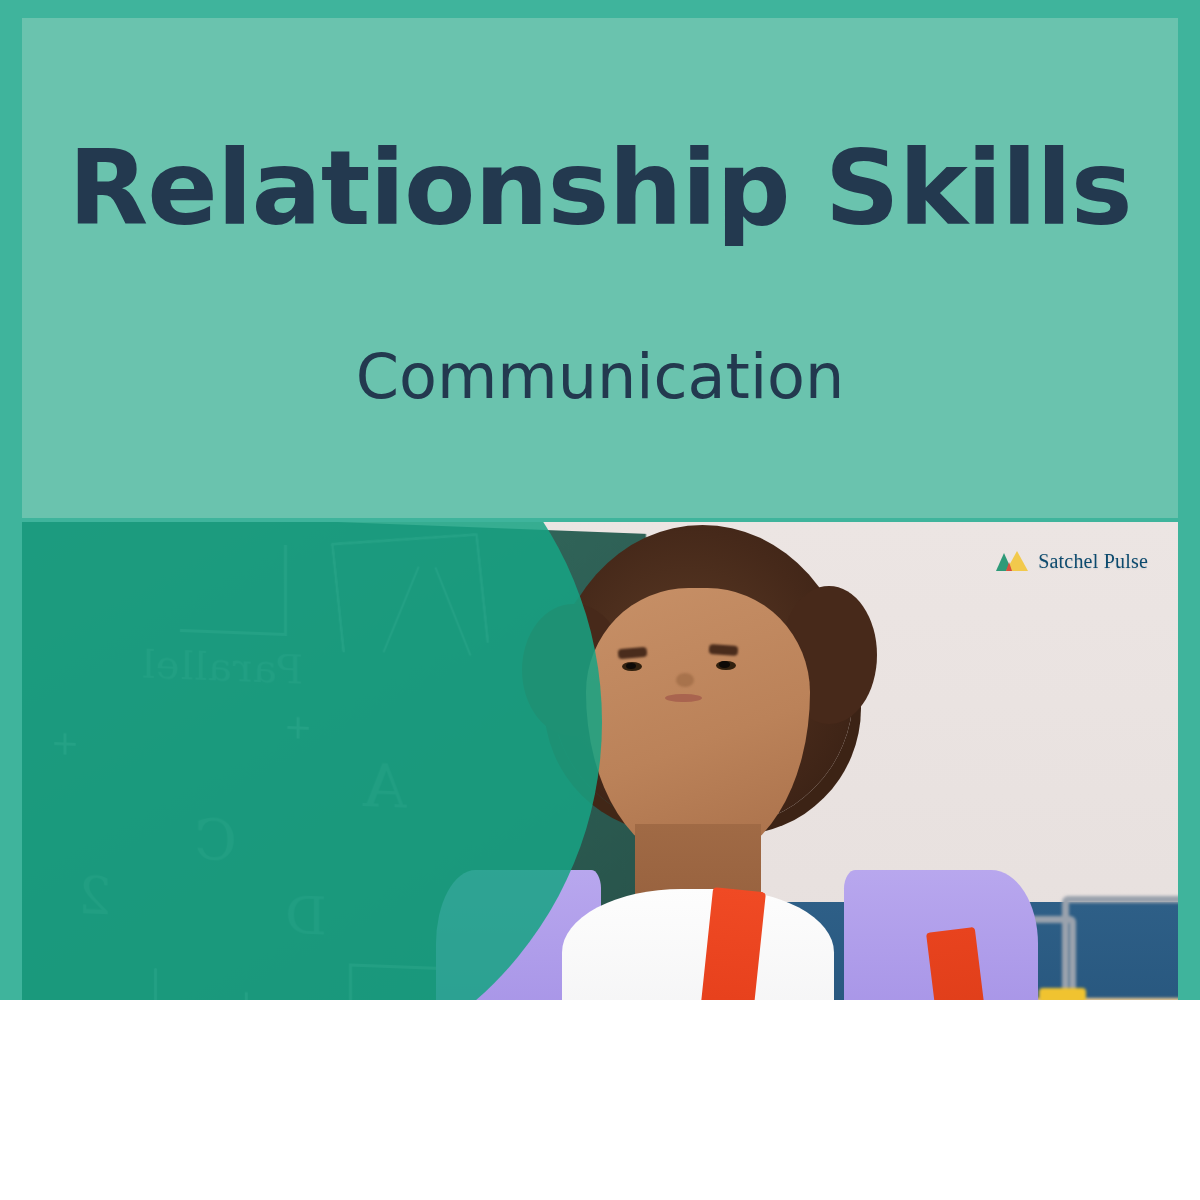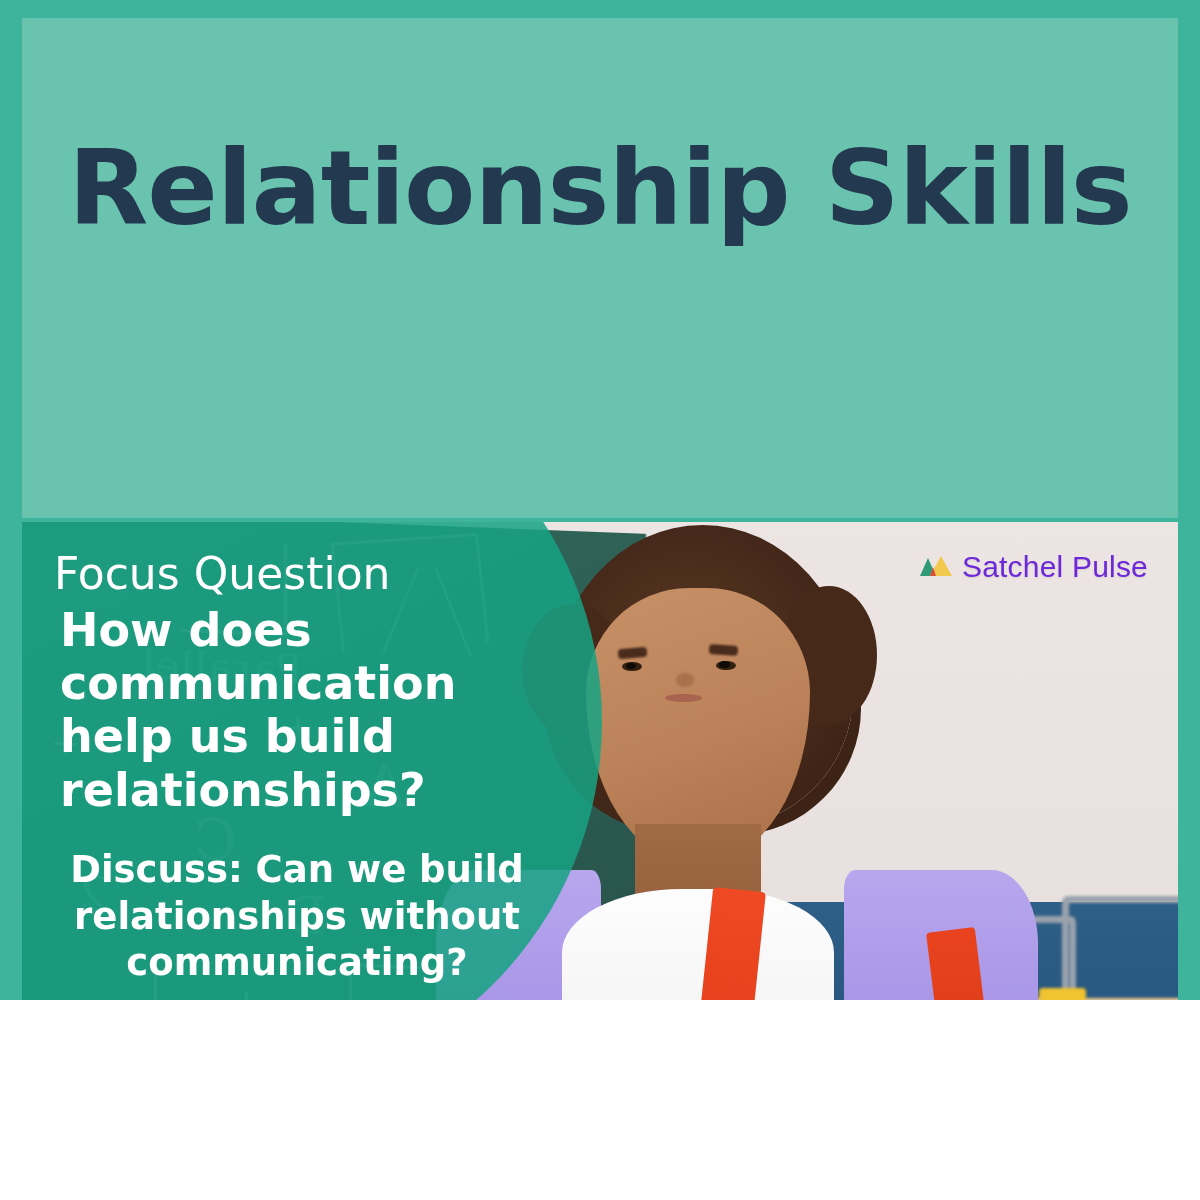--- a/index.html
+++ b/index.html
@@ -382,6 +382,7 @@
 
   <div class="header-panel">
     <h1 class="title">Relationship Skills</h1>
+    <h2 class="subtitle">Communication</h2>
   </div>
 
   <div class="photo-panel">

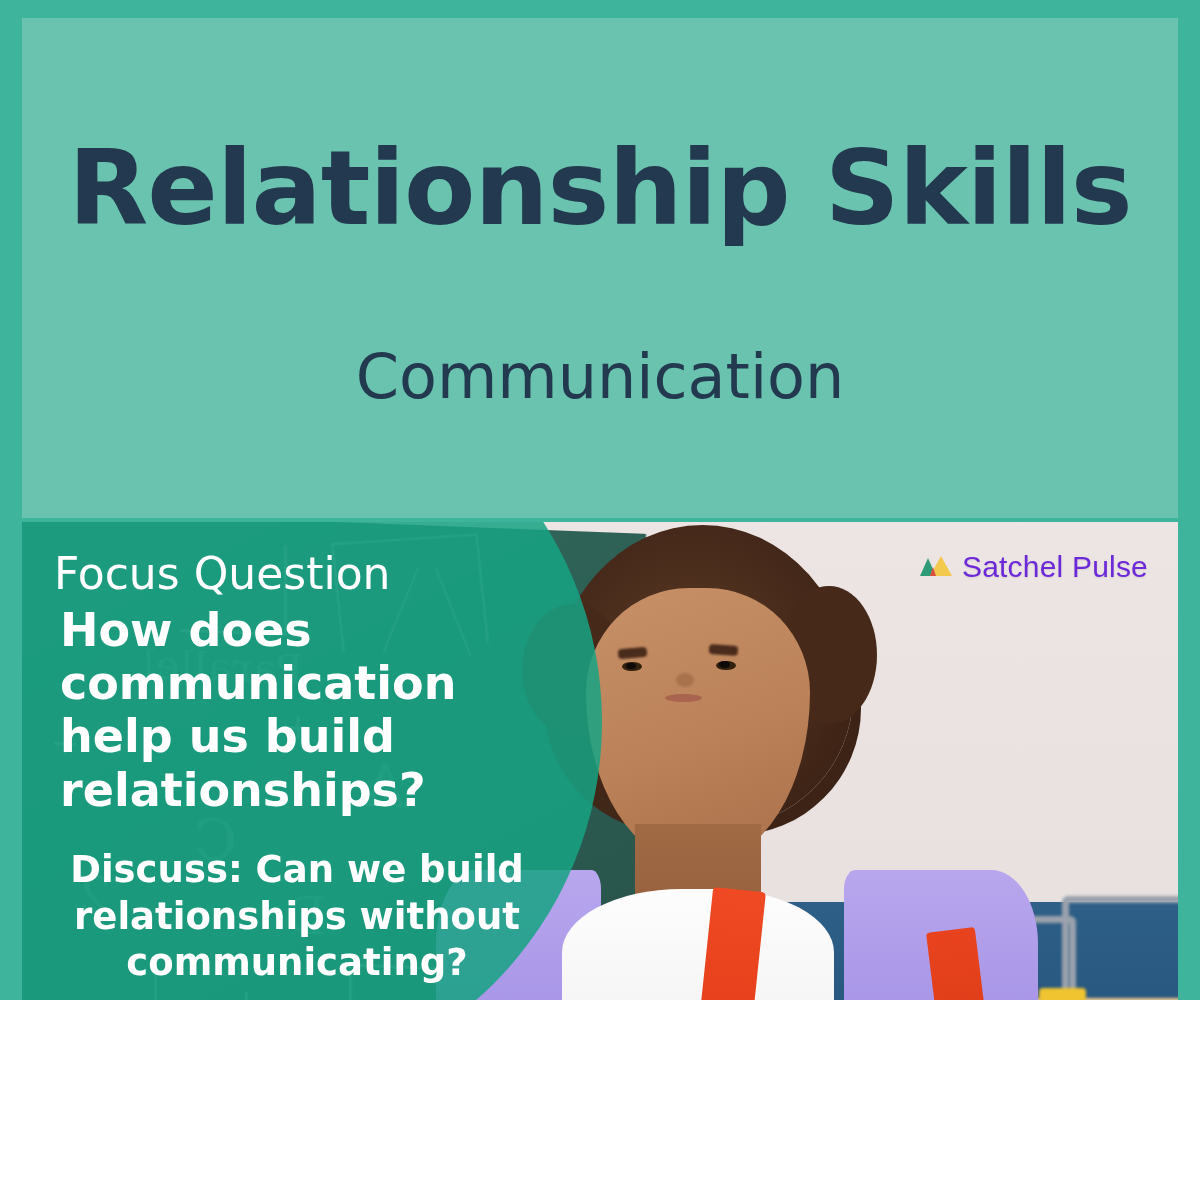--- a/index.html
+++ b/index.html
@@ -448,11 +448,6 @@
 
     <div class="circle-overlay"></div>
 
-    <div class="focus-block">
-      <p class="focus-label">Focus Question</p>
-      <p class="focus-question">How does communication help us build relationships?</p>
-      <p class="discuss">Discuss: Can we build relationships without communicating?</p>
-    </div>
 
     <div class="satchel-logo">
       <svg class="satchel-mark" width="34" height="22" viewBox="0 0 34 22">

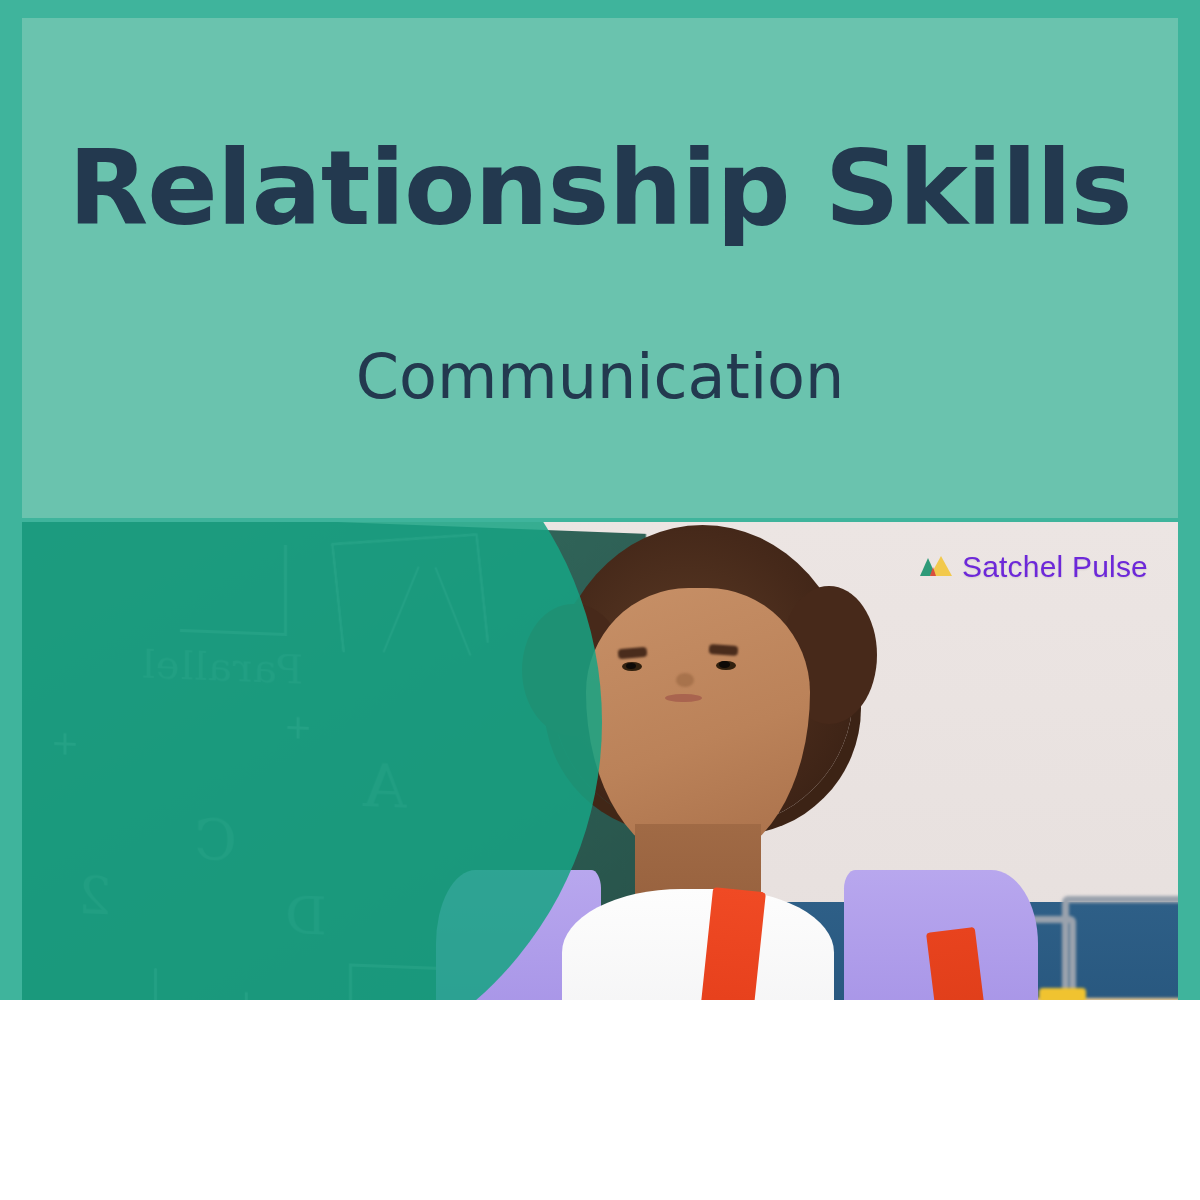--- a/index.html
+++ b/index.html
@@ -358,9 +358,9 @@
   }
   .satchel-mark { display: block; }
   .satchel-text {
-    color: #6d28d9;
-    font-family: Liberation Sans, sans-serif;
-    font-size: 30px;
+    color: #0c4a6e;
+    font-family: Liberation Serif, serif;
+    font-size: 20px;
     font-weight: 400;
     letter-spacing: 0.2px;
     text-shadow: 0 1px 2px rgba(0,0,0,0.10);

